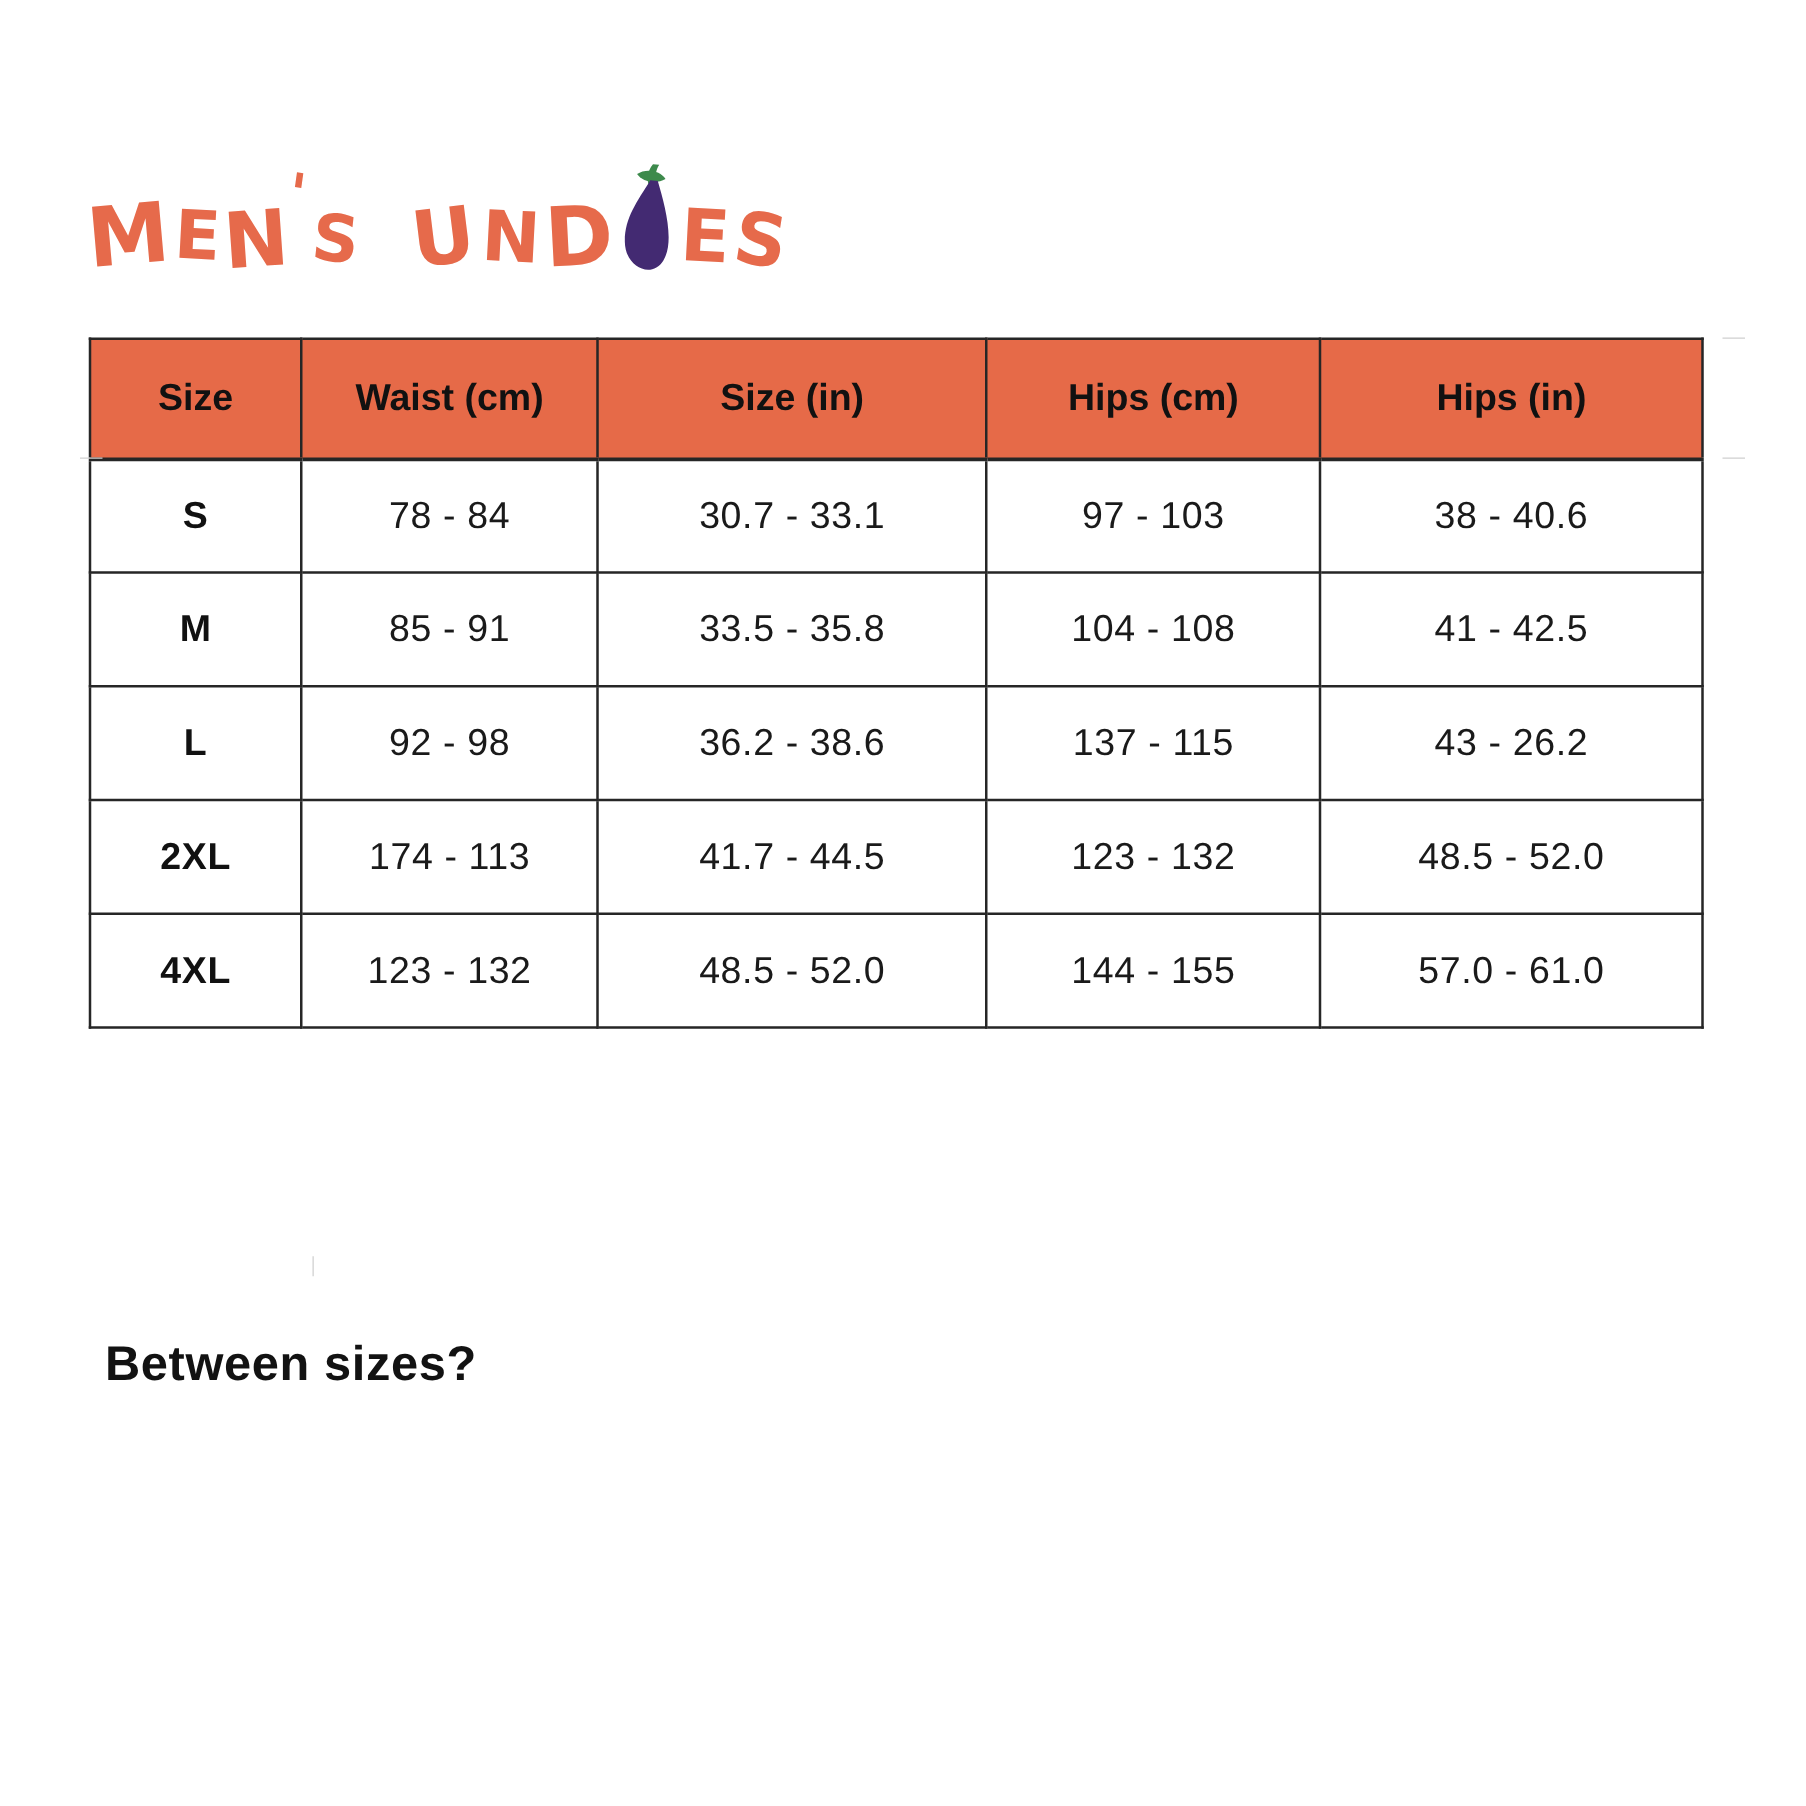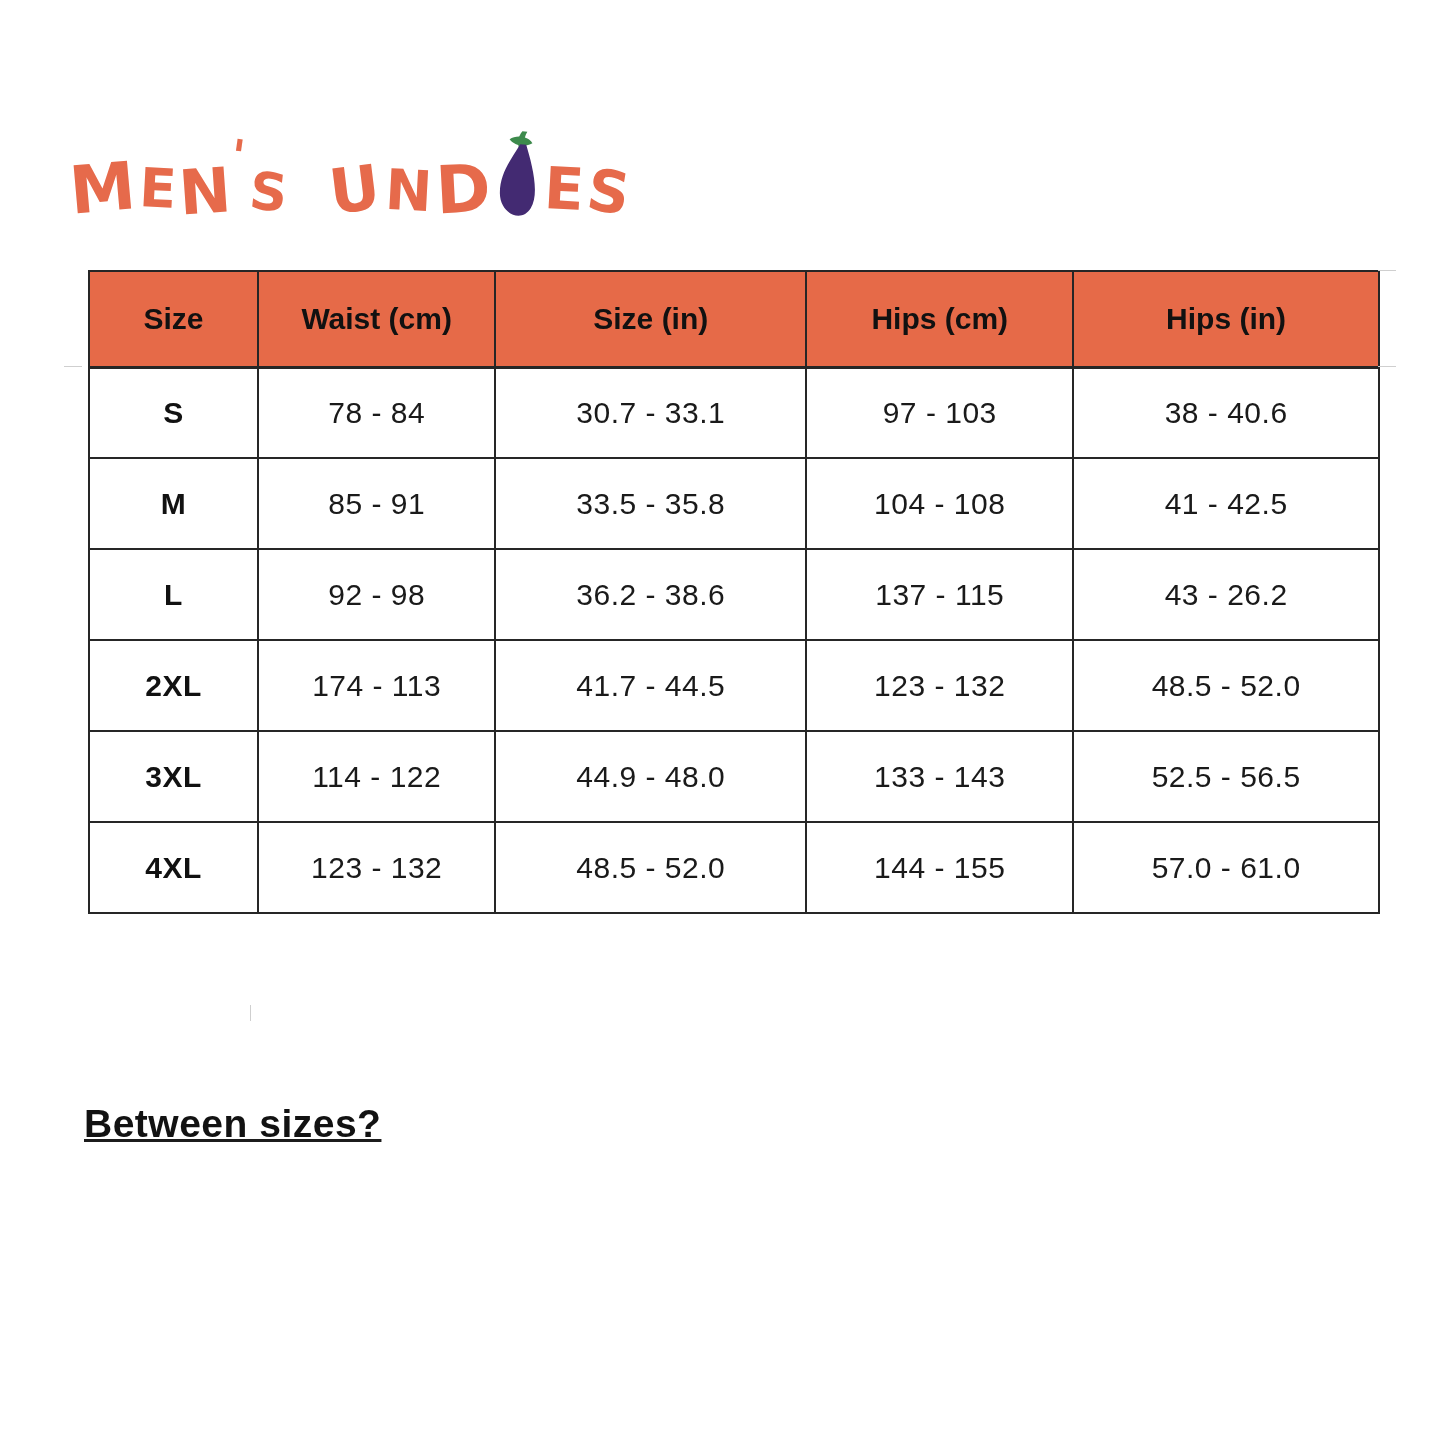--- a/index.html
+++ b/index.html
@@ -53,7 +53,7 @@
   
   table.size-chart {
     position: absolute;
-    left: 88px;
+    left: 71px;
     top: 270px;
     width: 1292px;
     border-collapse: collapse;

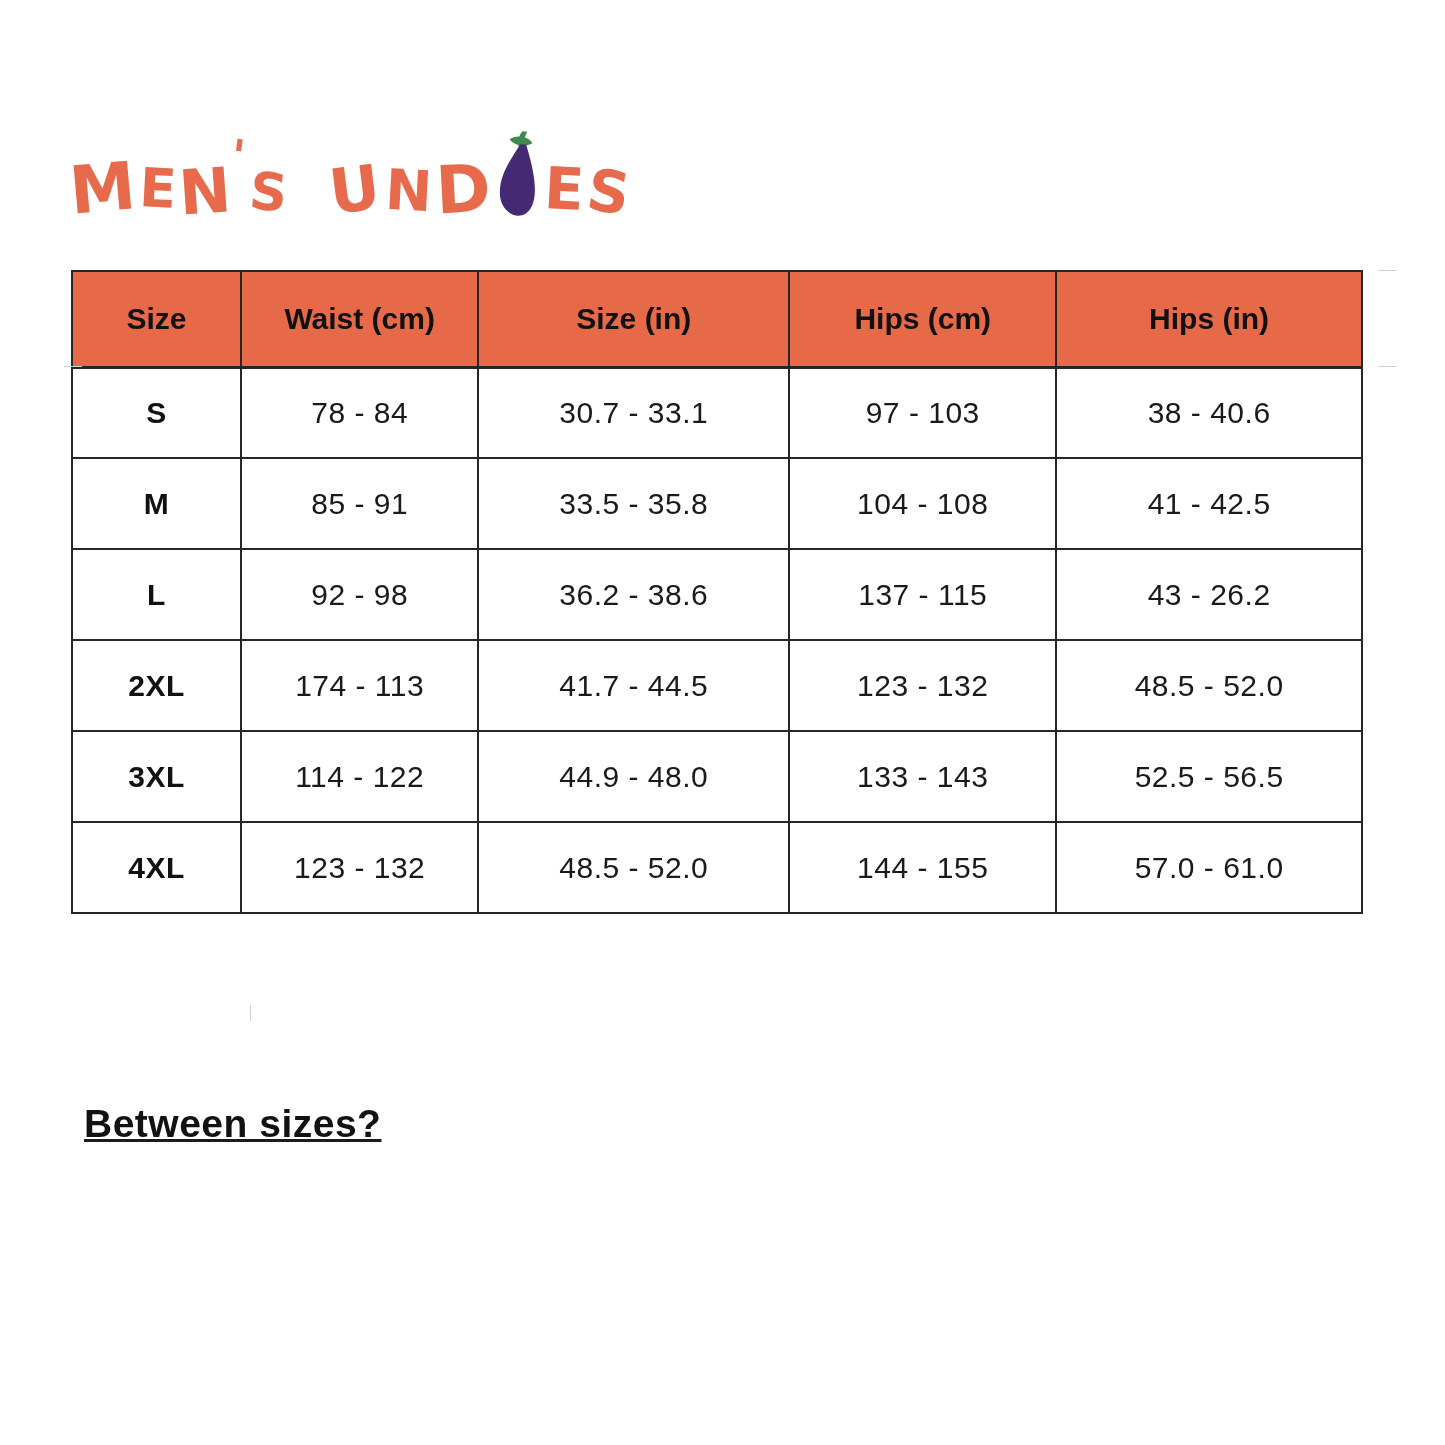--- a/index.html
+++ b/index.html
@@ -193,13 +193,6 @@
         <td>48.5 - 52.0</td>
       </tr>
       <tr>
-        <td class="size-col">3XL</td>
-        <td>114 - 122</td>
-        <td>44.9 - 48.0</td>
-        <td>133 - 143</td>
-        <td>52.5 - 56.5</td>
-      </tr>
-      <tr>
         <td class="size-col">4XL</td>
         <td>123 - 132</td>
         <td>48.5 - 52.0</td>

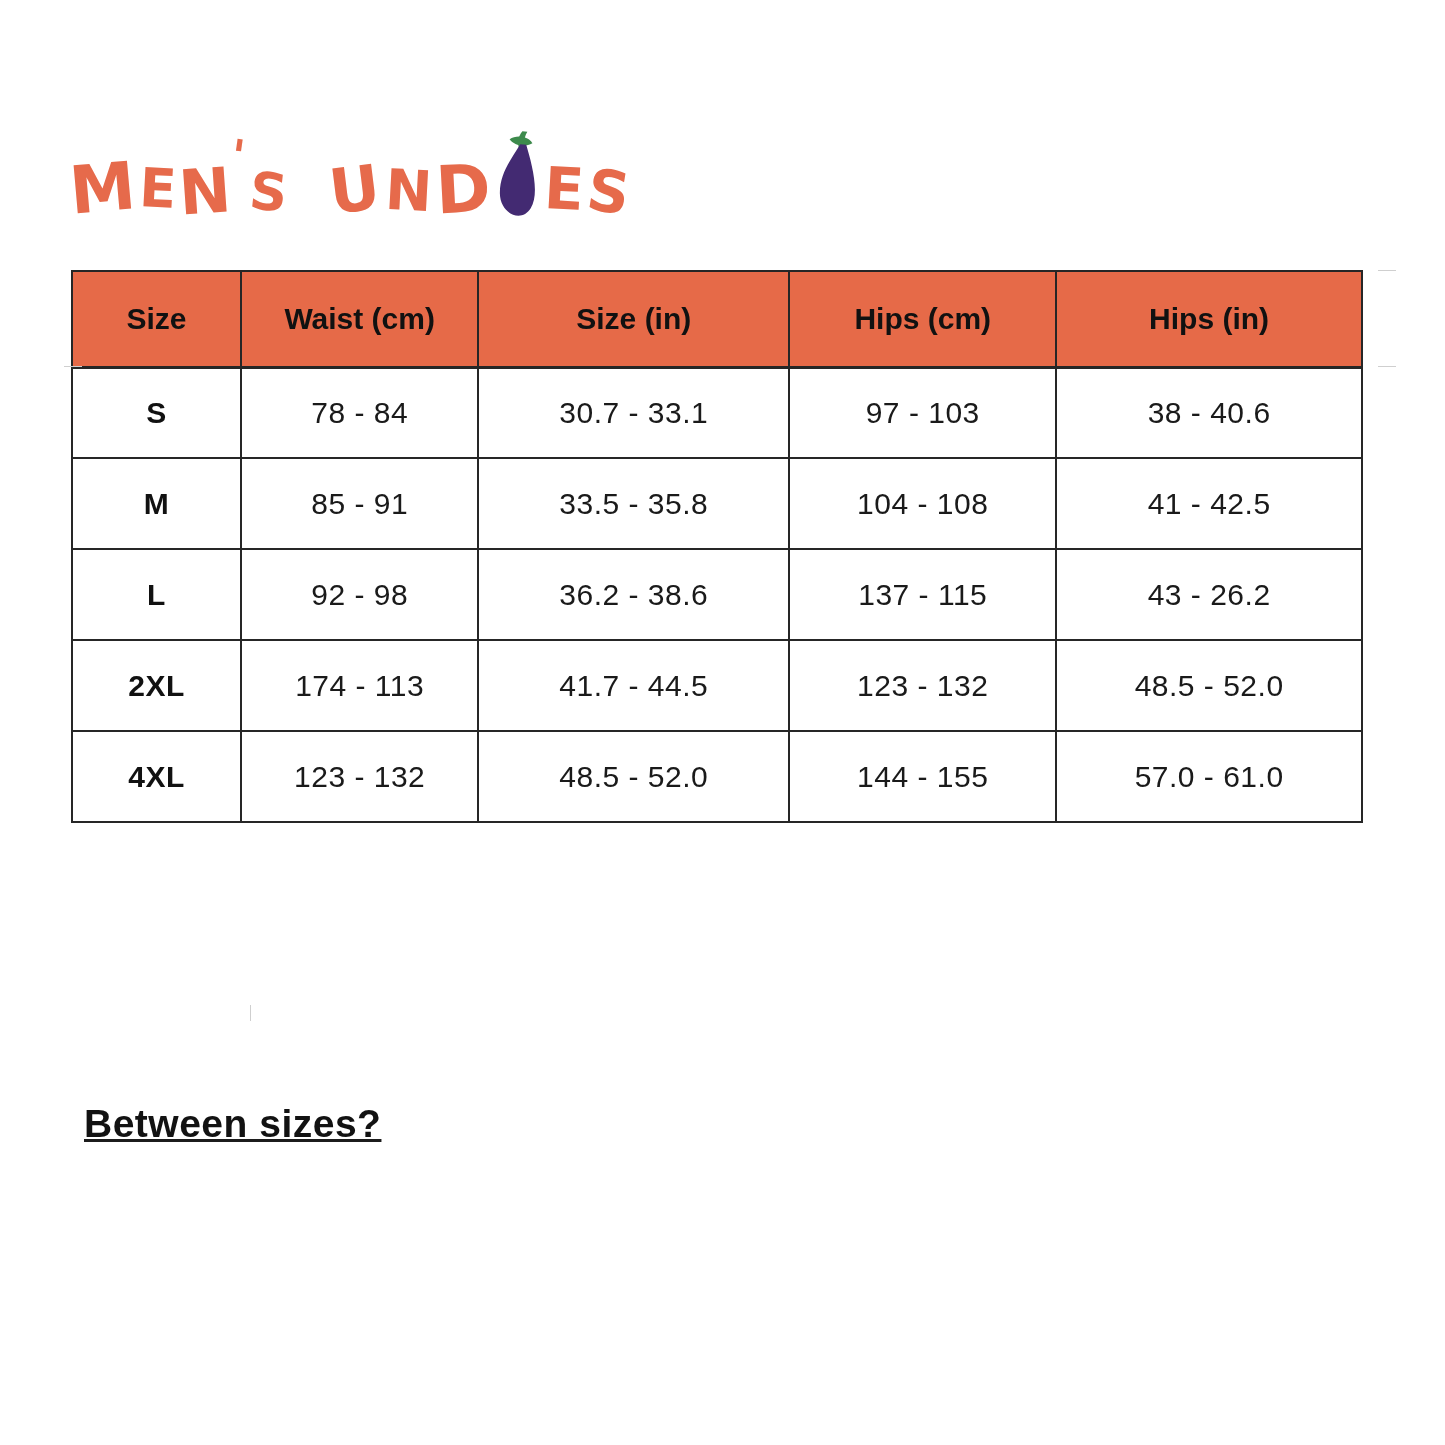--- a/index.html
+++ b/index.html
@@ -98,10 +98,9 @@
   .footnote {
     position: absolute;
     left: 84px;
-    top: 1102px;
+    top: 1070px;
     width: 1300px;
     color: #1c1c1c;
-    text-decoration: underline;
   }
   .footnote h2 {
     margin: 0 0 16px 0;

